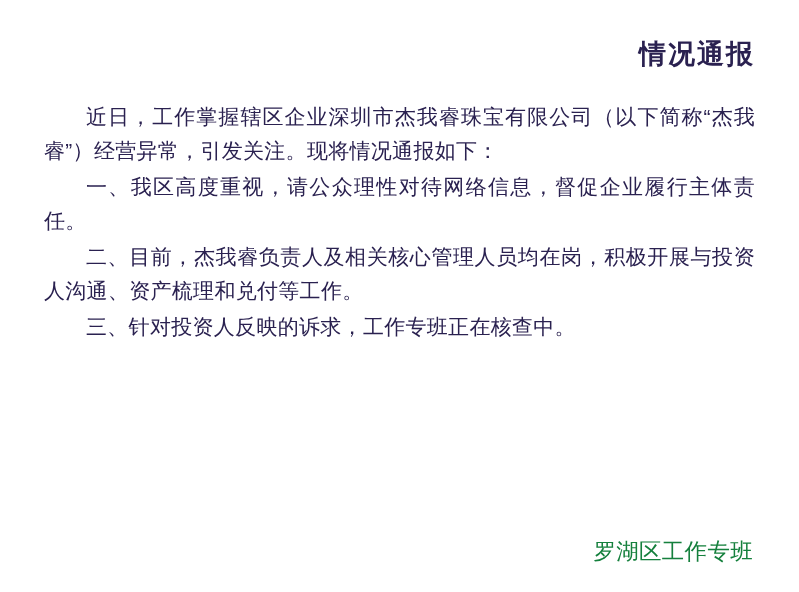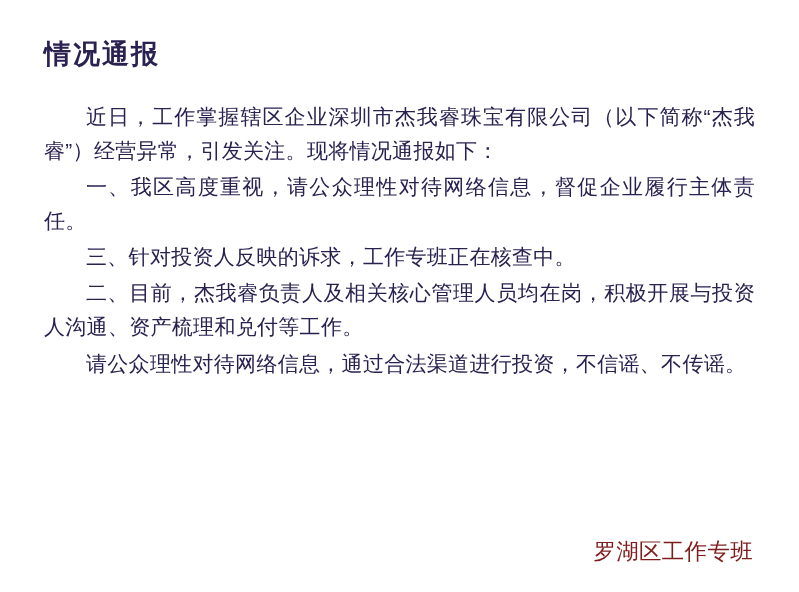--- a/index.html
+++ b/index.html
@@ -22,7 +22,7 @@
     padding: 38px 44px 0 44px;
   }
   .doc-title {
-    text-align: left;
+    text-align: right;
     font-size: 27px;
     font-weight: bold;
     color: #2a2150;

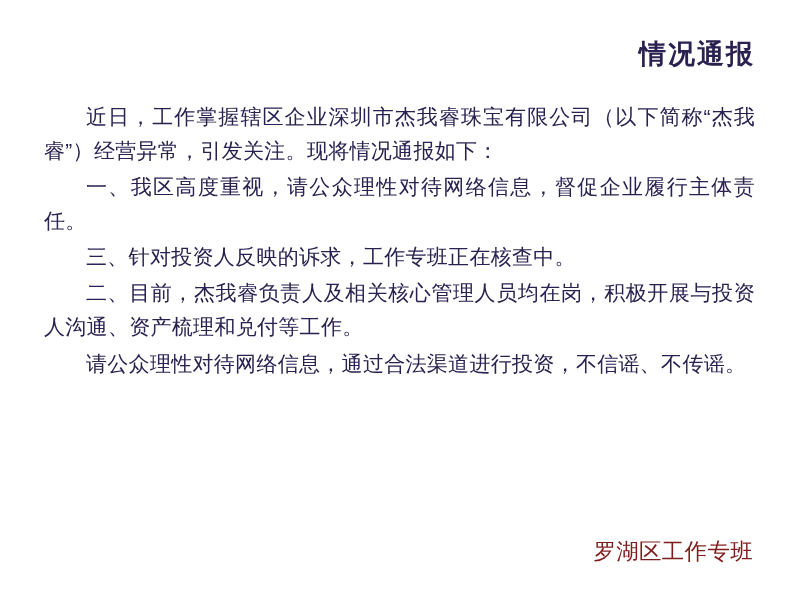--- a/index.html
+++ b/index.html
@@ -66,8 +66,8 @@
   <div class="body-text">
     <p class="para">近日，工作掌握辖区企业深圳市杰我睿珠宝有限公司（以下简称“杰我睿”）经营异常，引发关注。现将情况通报如下：</p>
     <p class="para">一、我区高度重视，请公众理性对待网络信息，督促企业履行主体责任。</p>
+    <p class="para">二、目前，杰我睿负责人及相关核心管理人员均在岗，积极开展与投资人沟通、资产梳理和兑付等工作。</p>
     <p class="para">三、针对投资人反映的诉求，工作专班正在核查中。</p>
-    <p class="para">二、目前，杰我睿负责人及相关核心管理人员均在岗，积极开展与投资人沟通、资产梳理和兑付等工作。</p>
     <p class="para">请公众理性对待网络信息，通过合法渠道进行投资，不信谣、不传谣。</p>
   </div>
 

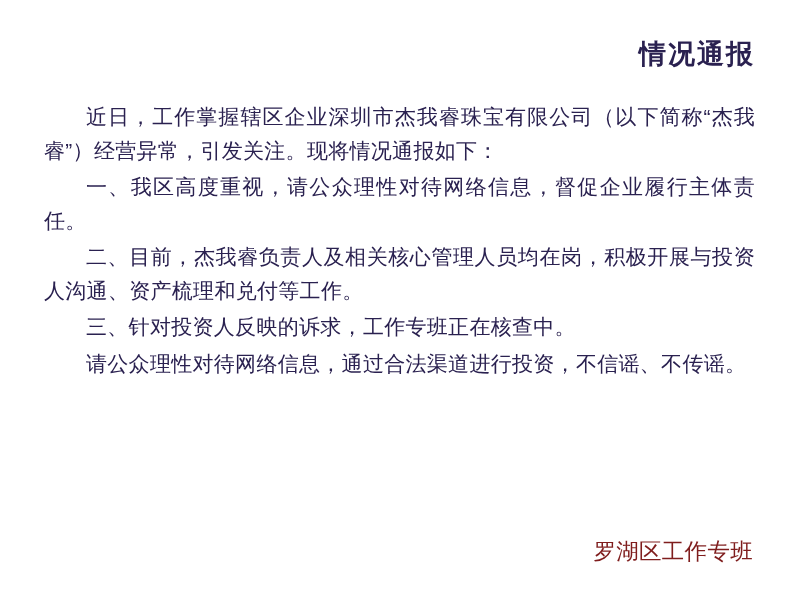--- a/index.html
+++ b/index.html
@@ -68,7 +68,6 @@
     <p class="para">一、我区高度重视，请公众理性对待网络信息，督促企业履行主体责任。</p>
     <p class="para">二、目前，杰我睿负责人及相关核心管理人员均在岗，积极开展与投资人沟通、资产梳理和兑付等工作。</p>
     <p class="para">三、针对投资人反映的诉求，工作专班正在核查中。</p>
-    <p class="para">请公众理性对待网络信息，通过合法渠道进行投资，不信谣、不传谣。</p>
   </div>
 
   <div class="signature">

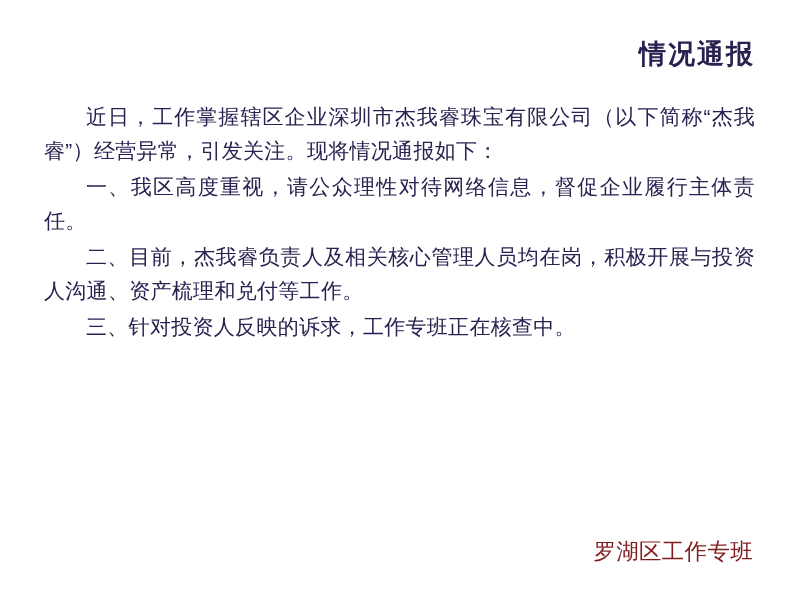--- a/index.html
+++ b/index.html
@@ -48,7 +48,7 @@
     text-align: right;
     font-size: 22.5px;
     line-height: 1.65;
-    color: #7f1d1d;
+    color: #15803d;
     letter-spacing: 0.3px;
   }
   .sig-line {

